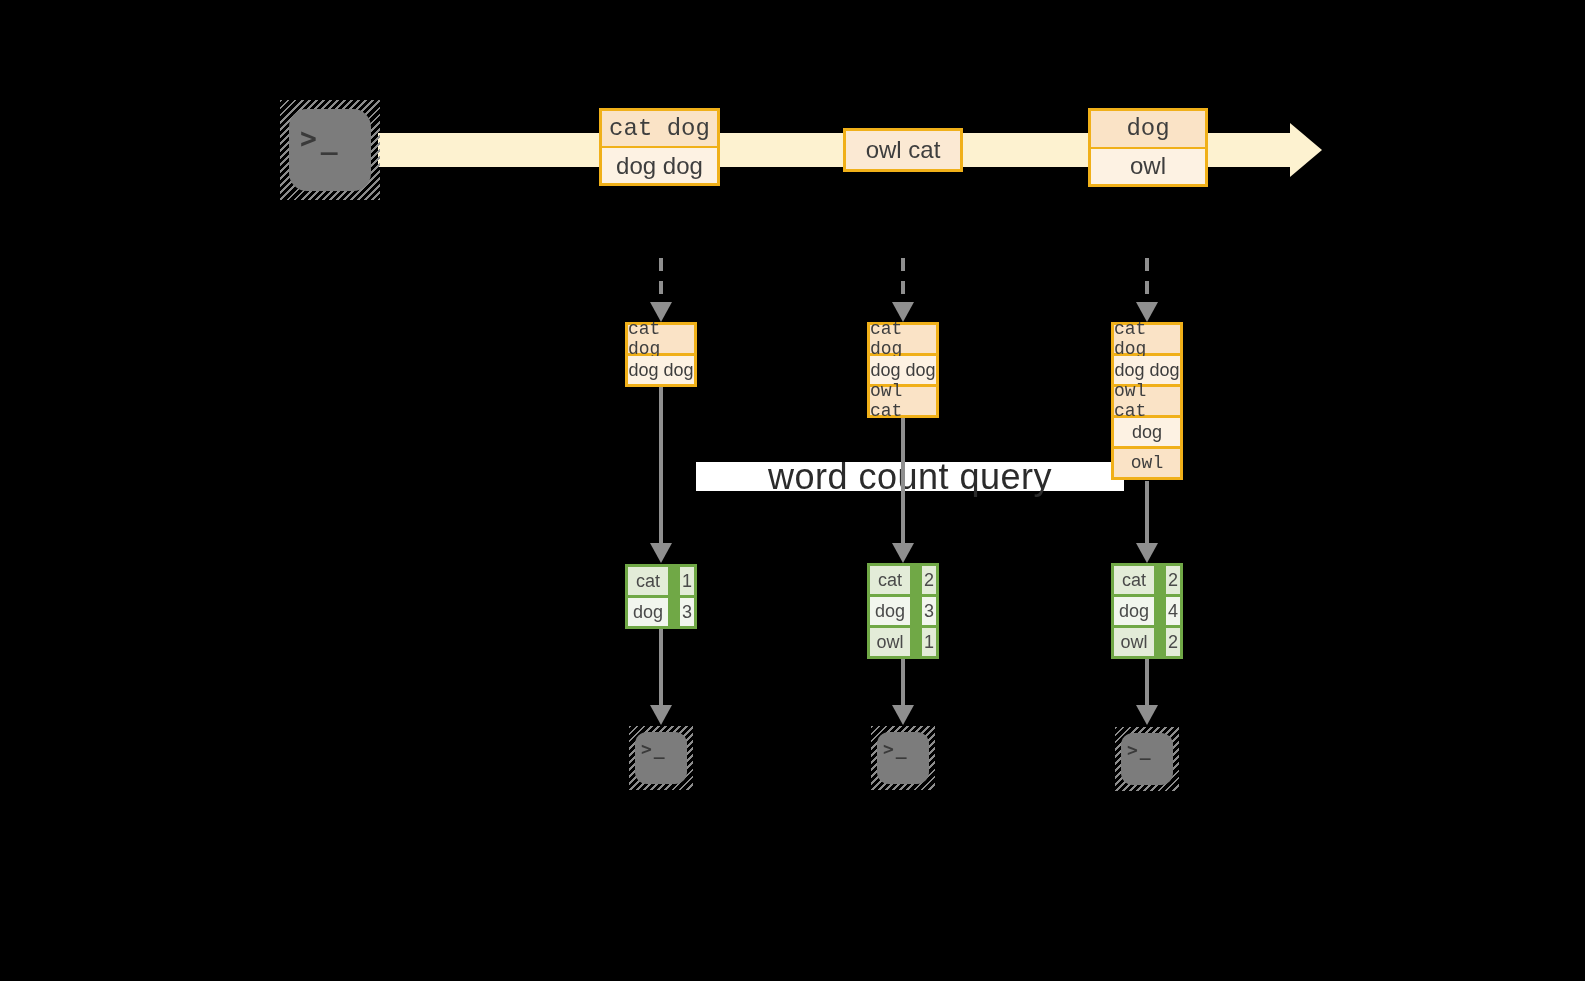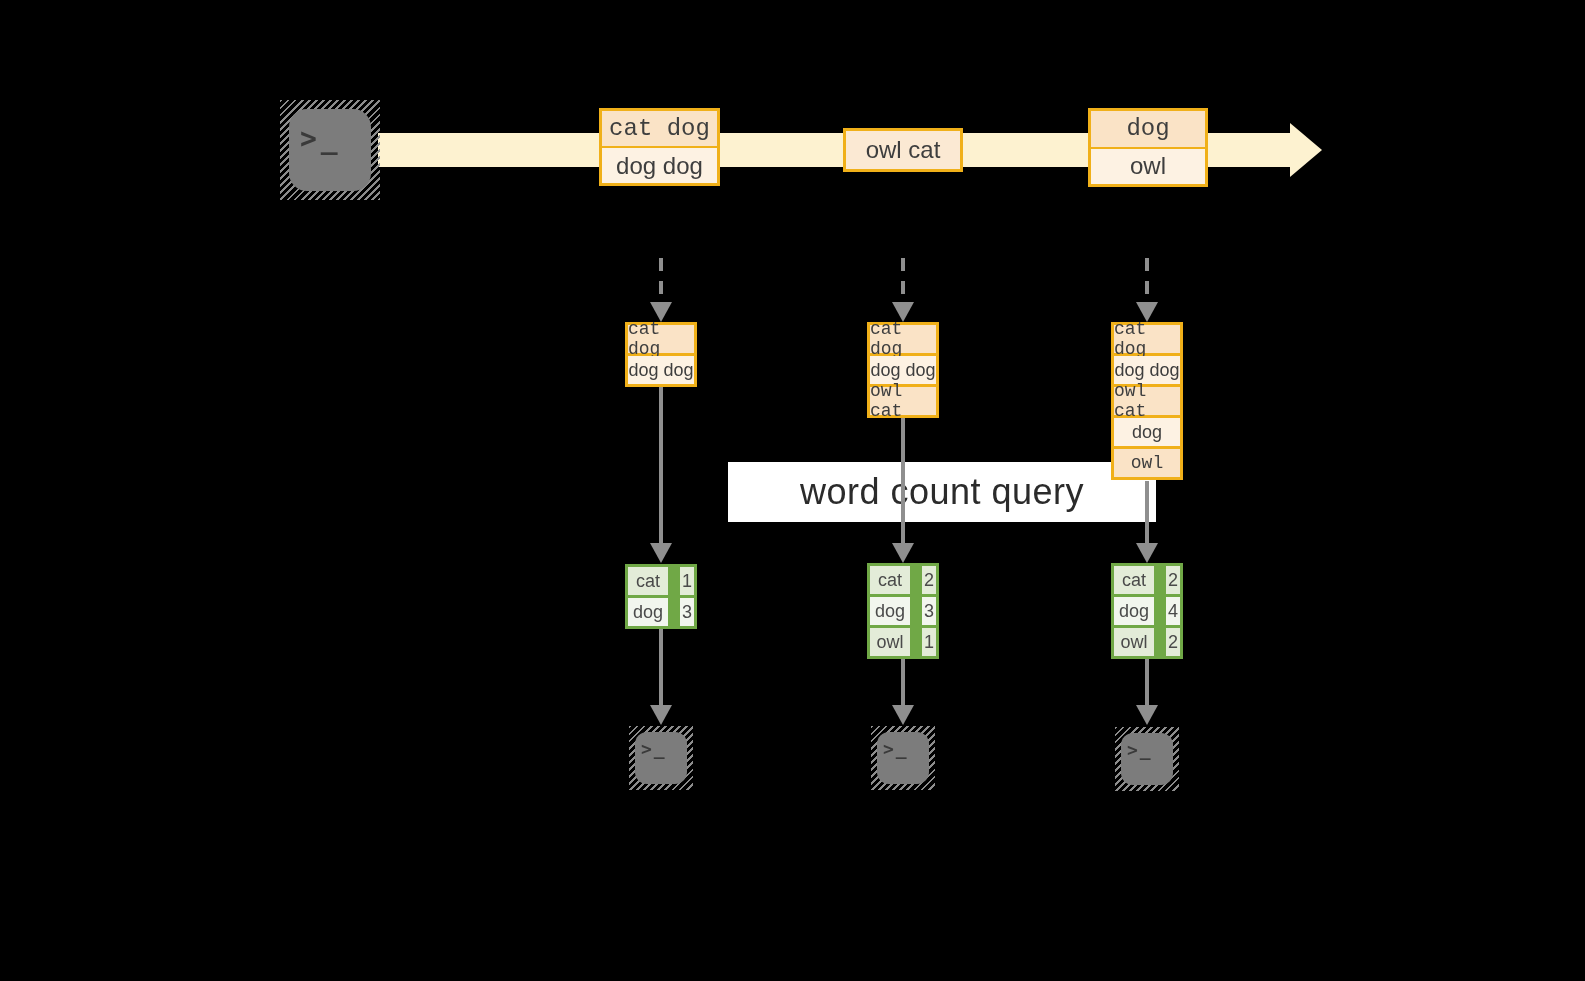--- a/index.html
+++ b/index.html
@@ -139,7 +139,7 @@
     <div class="srow fillA">owl</div>
   </div>
 
-  <div class="abs banner" style="left:728px; top:462px; width:428px; height:60px;">
+  <div class="abs banner" style="left:696px; top:462px; width:428px; height:29px;">
     <span>word count query</span>
   </div>
 

